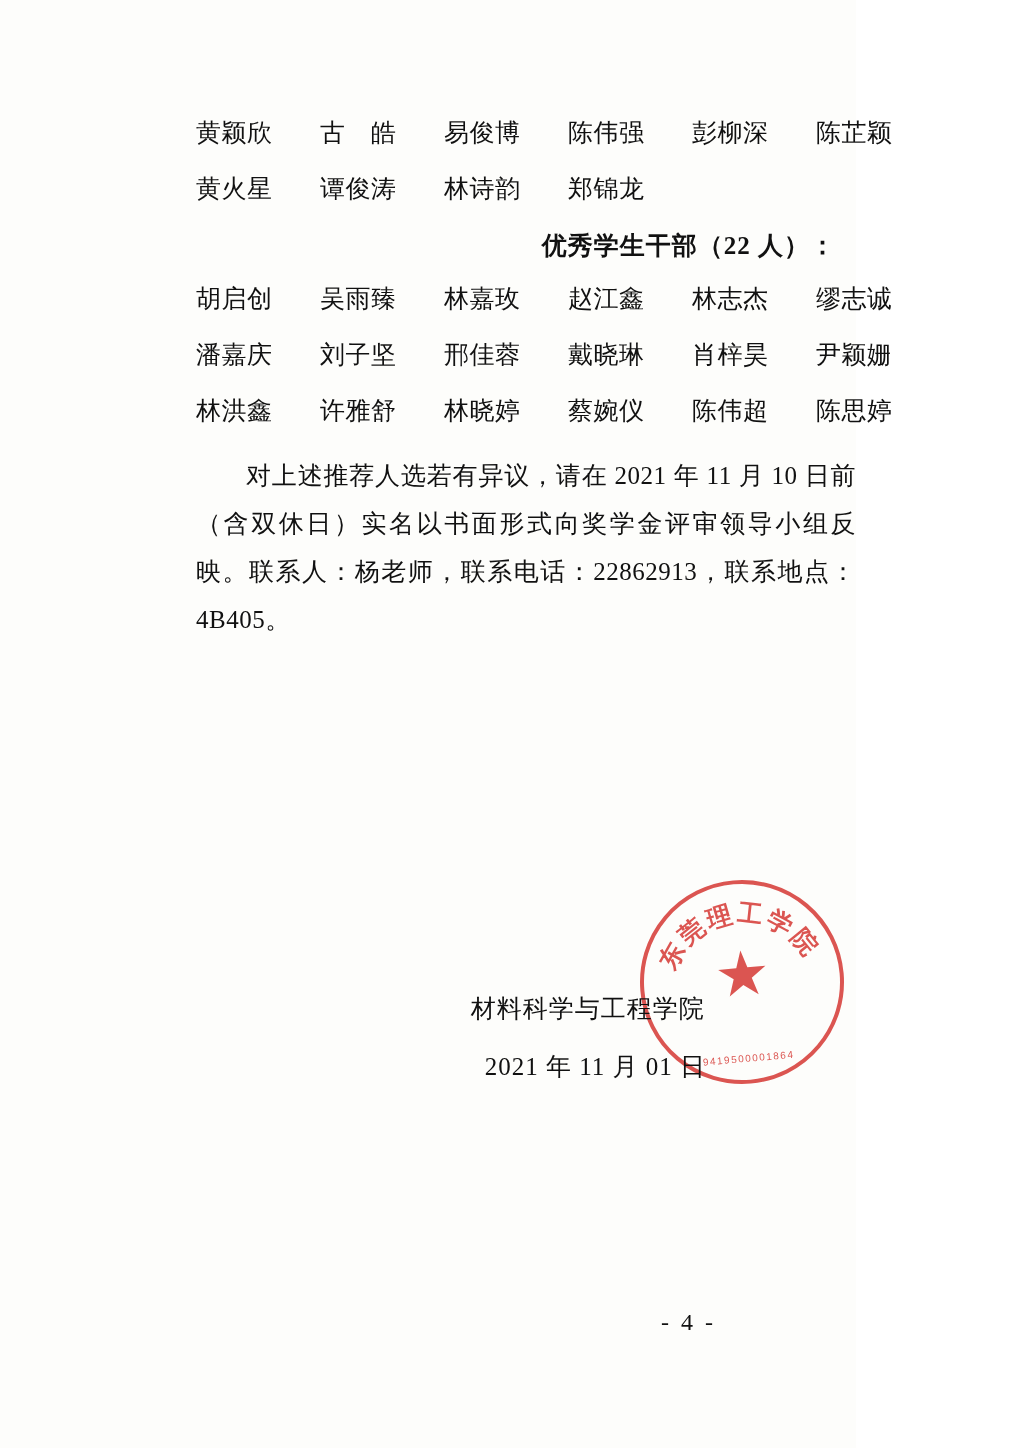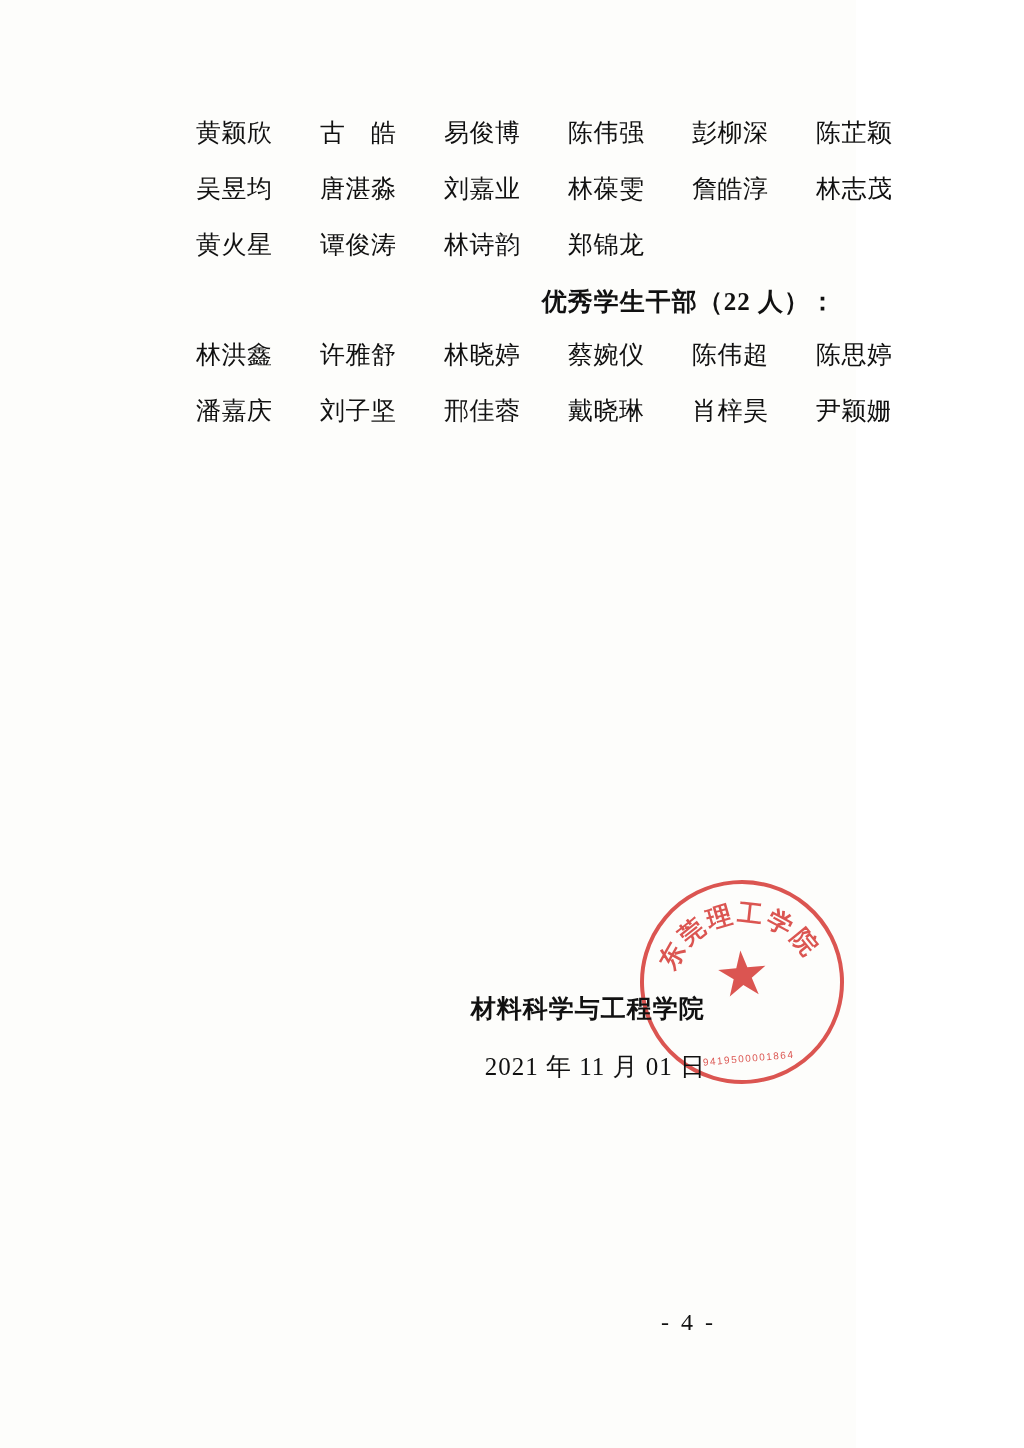--- a/index.html
+++ b/index.html
@@ -172,14 +172,6 @@
         <span class="name-cell">陈伟强</span>
         <span class="name-cell">彭柳深</span>
         <span class="name-cell">陈芷颖</span>
-      </div>
-      <div class="name-row">
-        <span class="name-cell">吴昱均</span>
-        <span class="name-cell">唐湛淼</span>
-        <span class="name-cell">刘嘉业</span>
-        <span class="name-cell">林葆雯</span>
-        <span class="name-cell">詹皓淳</span>
-        <span class="name-cell">林志茂</span>
       </div>
       <div class="name-row">
         <span class="name-cell">黄火星</span>

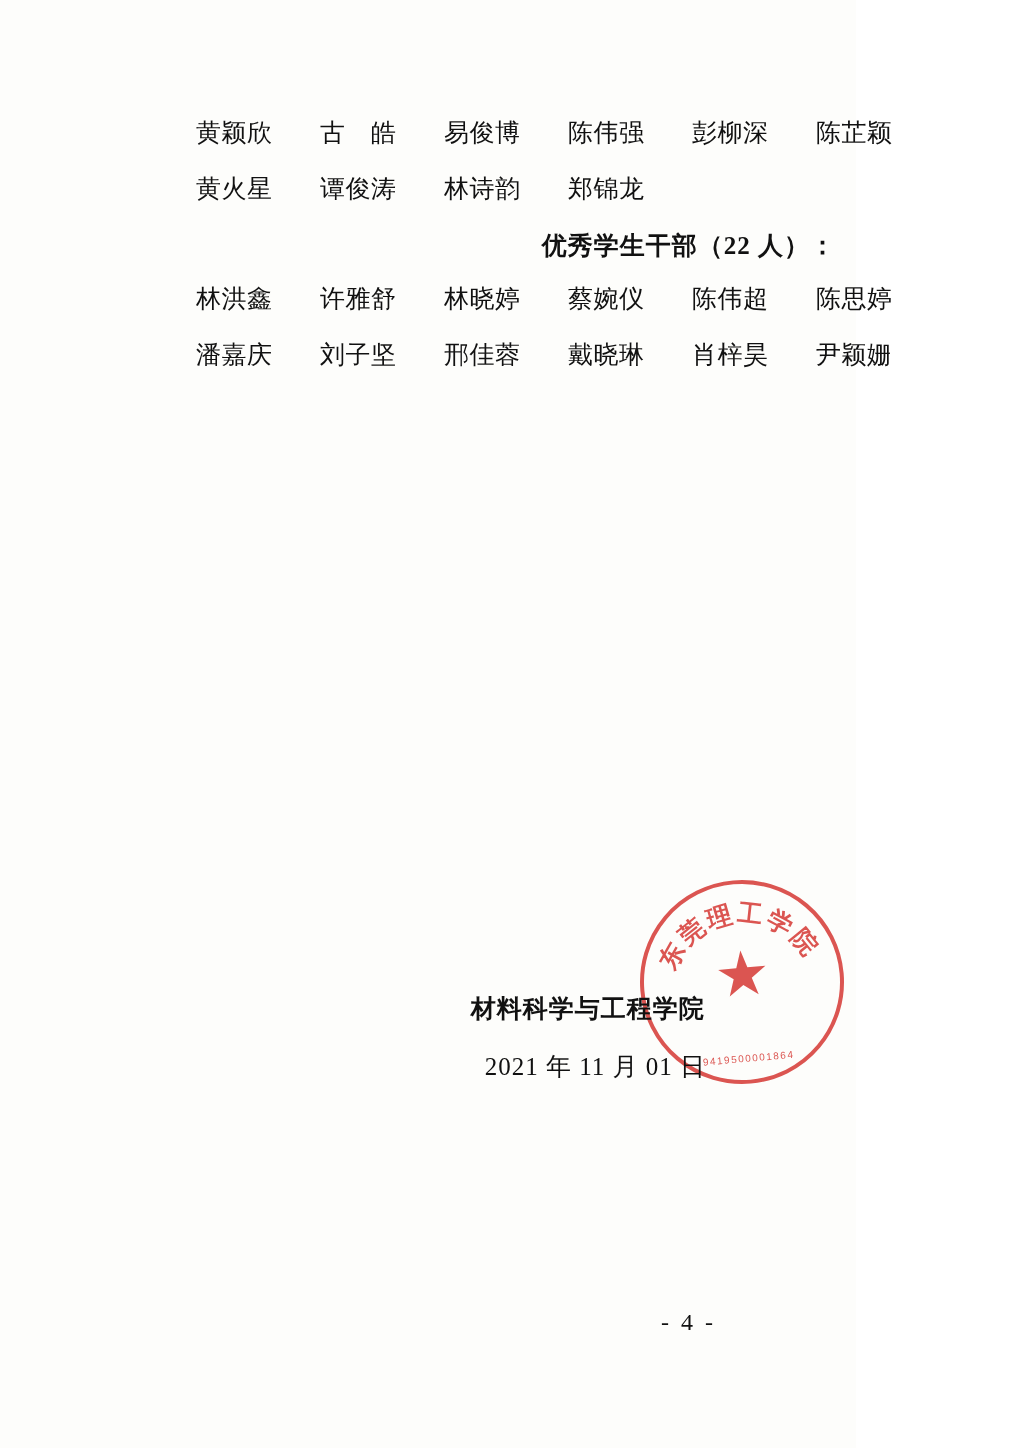--- a/index.html
+++ b/index.html
@@ -186,6 +186,14 @@
     <div class="section-title">优秀学生干部（22 人）：</div>
 
     <div>
+      <div class="name-row">
+        <span class="name-cell">胡启创</span>
+        <span class="name-cell">吴雨臻</span>
+        <span class="name-cell">林嘉玫</span>
+        <span class="name-cell">赵江鑫</span>
+        <span class="name-cell">林志杰</span>
+        <span class="name-cell">缪志诚</span>
+      </div>
       <div class="name-row">
         <span class="name-cell">林洪鑫</span>
         <span class="name-cell">许雅舒</span>

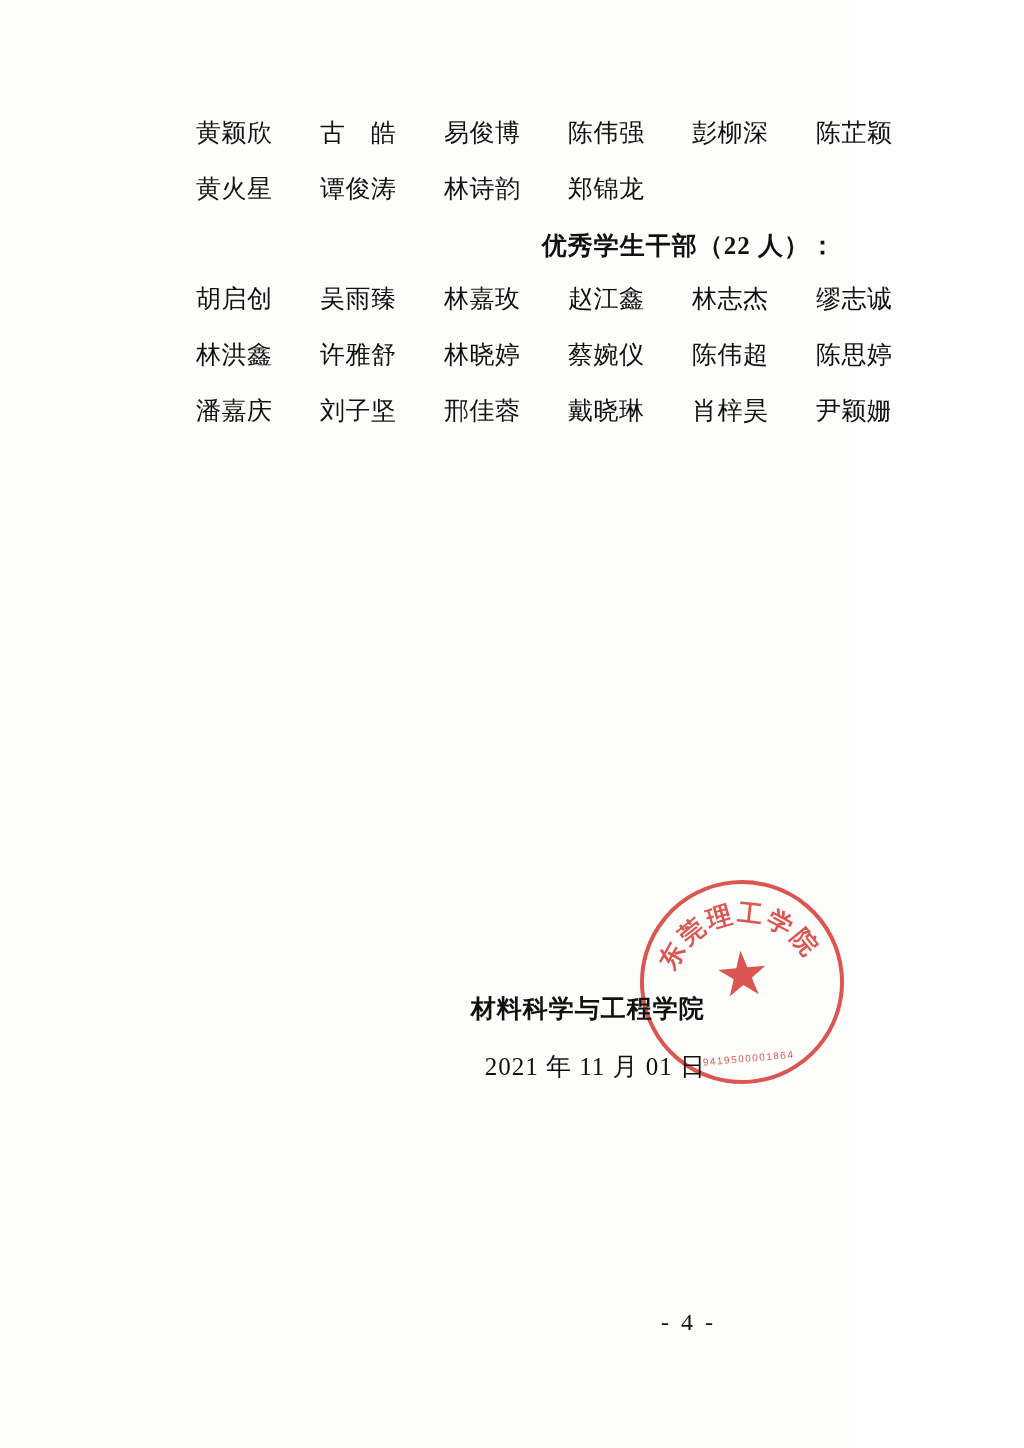--- a/index.html
+++ b/index.html
@@ -195,20 +195,20 @@
         <span class="name-cell">缪志诚</span>
       </div>
       <div class="name-row">
+        <span class="name-cell">潘嘉庆</span>
+        <span class="name-cell">刘子坚</span>
+        <span class="name-cell">邢佳蓉</span>
+        <span class="name-cell">戴晓琳</span>
+        <span class="name-cell">肖梓昊</span>
+        <span class="name-cell">尹颖姗</span>
+      </div>
+      <div class="name-row">
         <span class="name-cell">林洪鑫</span>
         <span class="name-cell">许雅舒</span>
         <span class="name-cell">林晓婷</span>
         <span class="name-cell">蔡婉仪</span>
         <span class="name-cell">陈伟超</span>
         <span class="name-cell">陈思婷</span>
-      </div>
-      <div class="name-row">
-        <span class="name-cell">潘嘉庆</span>
-        <span class="name-cell">刘子坚</span>
-        <span class="name-cell">邢佳蓉</span>
-        <span class="name-cell">戴晓琳</span>
-        <span class="name-cell">肖梓昊</span>
-        <span class="name-cell">尹颖姗</span>
       </div>
     </div>
 

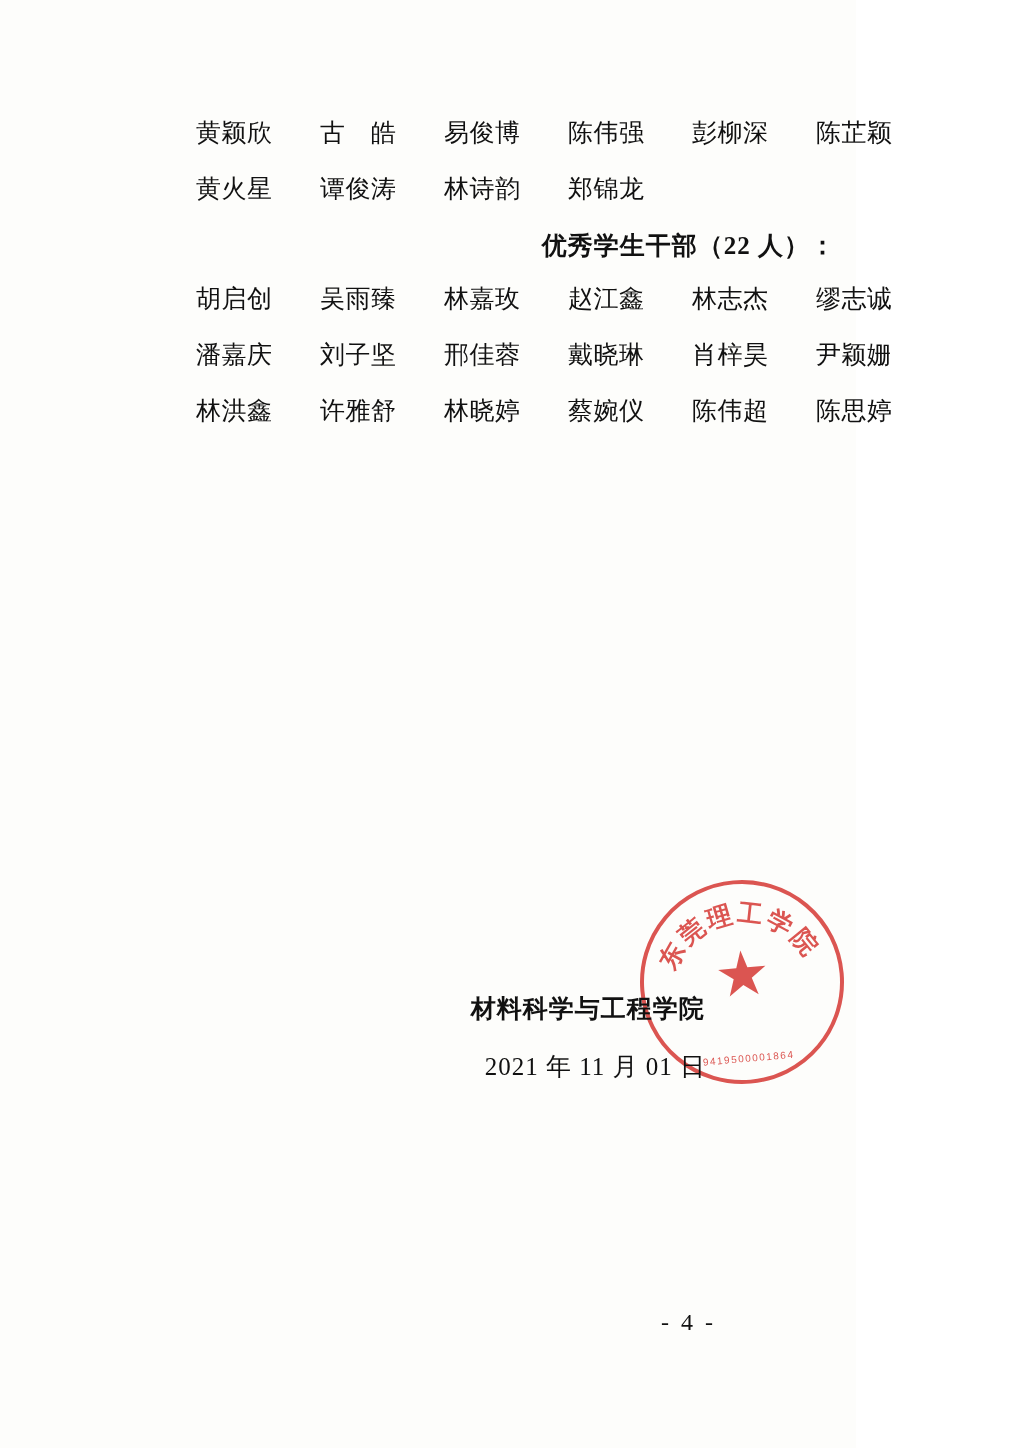--- a/index.html
+++ b/index.html
@@ -212,6 +212,7 @@
       </div>
     </div>
 
+    <div class="para">对上述推荐人选若有异议，请在 2021 年 11 月 10 日前（含双休日）实名以书面形式向奖学金评审领导小组反映。联系人：杨老师，联系电话：22862913，联系地点：4B405。</div>
 
   </div>
 

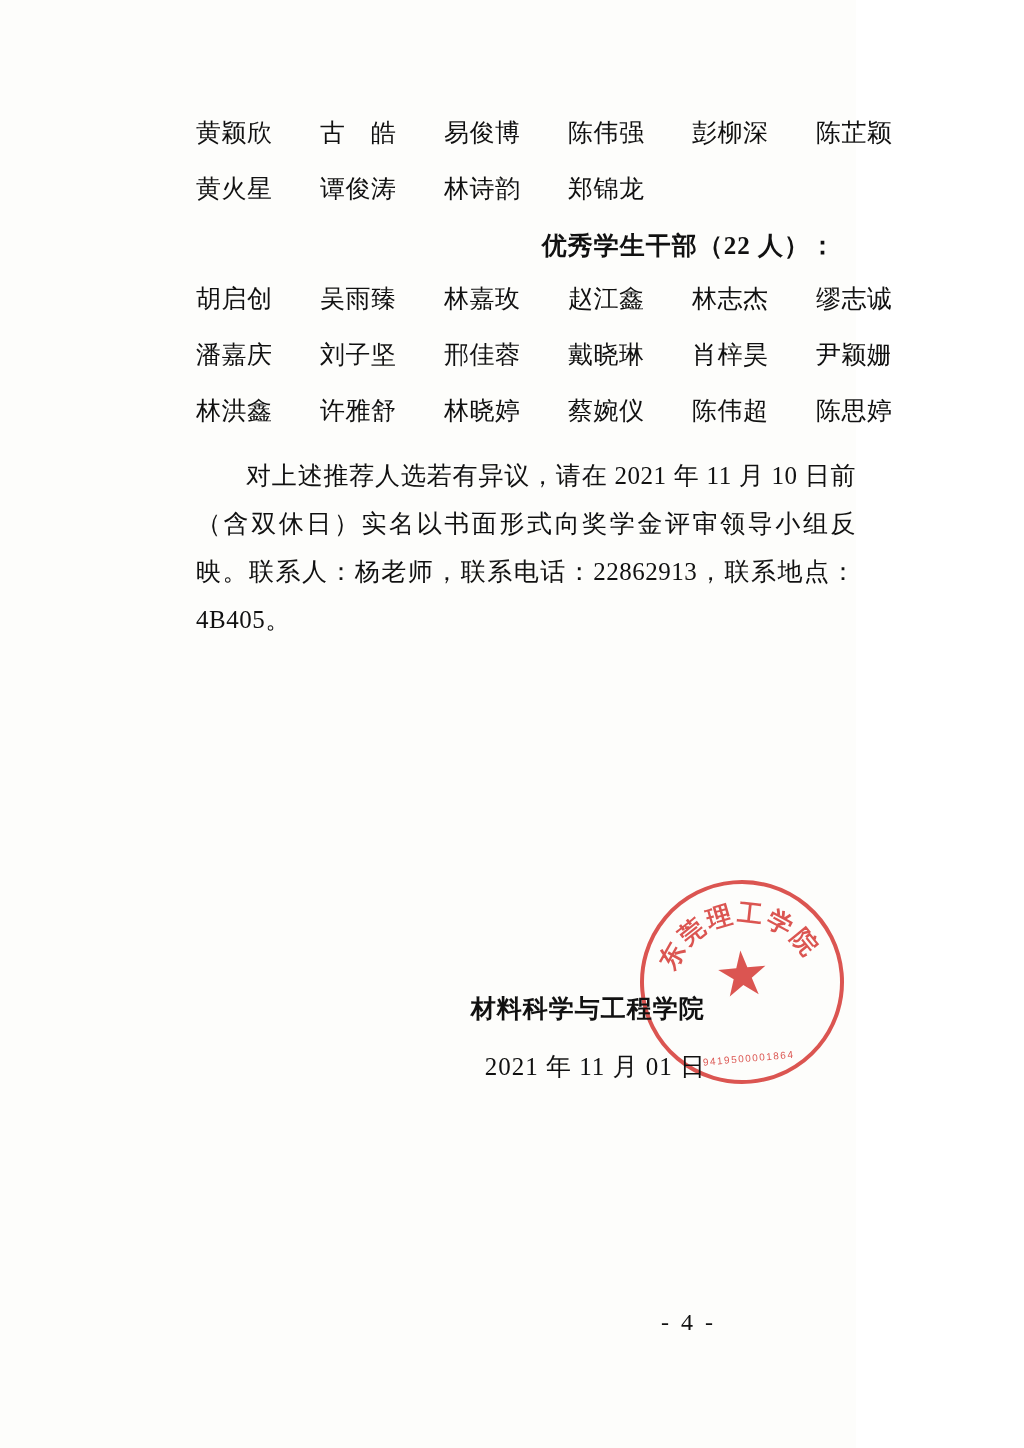--- a/index.html
+++ b/index.html
@@ -84,7 +84,6 @@
   }
   .sig-line {
     display: block;
-    font-weight: bold;
   }
   .sig-date {
     display: block;

